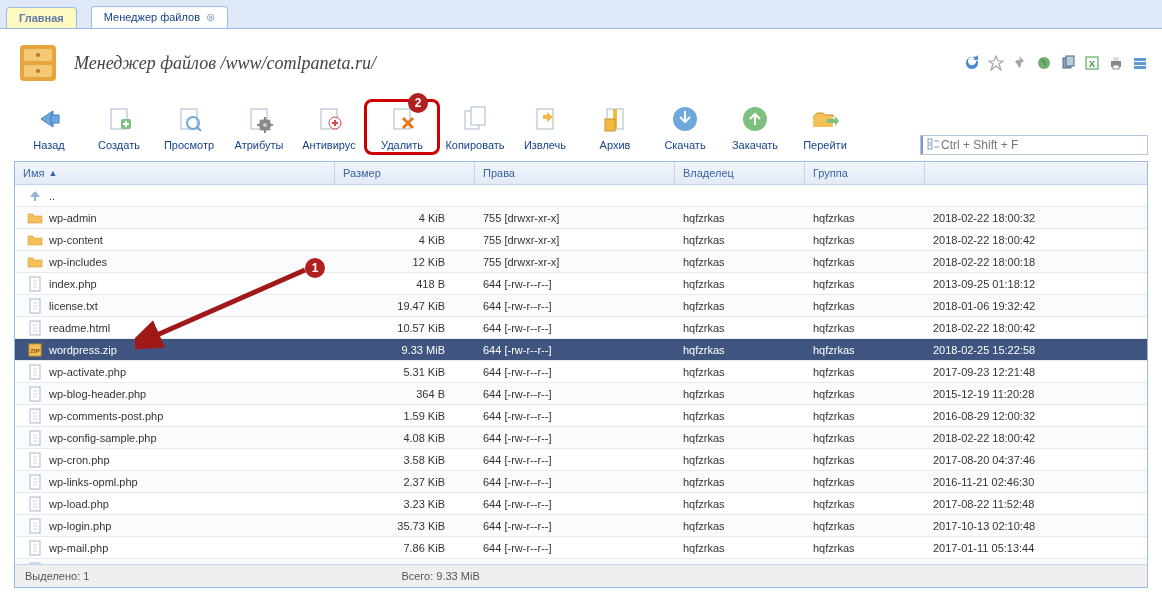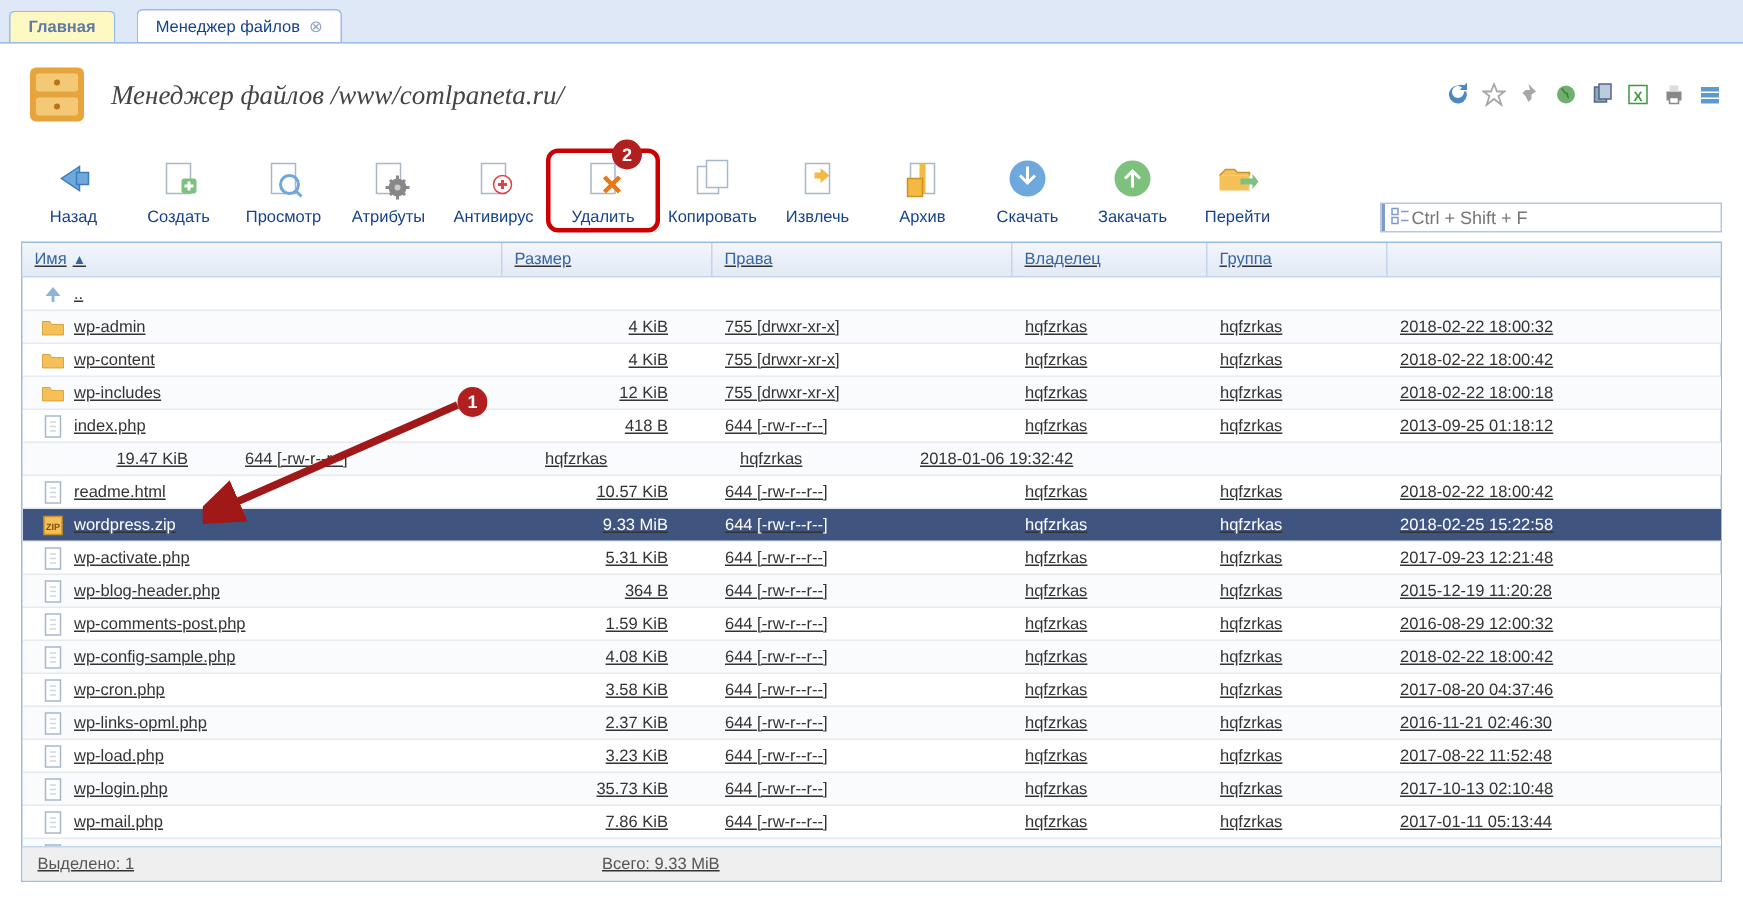--- a/index.html
+++ b/index.html
@@ -19,7 +19,7 @@
 .annot-badge{position:absolute;width:20px;height:20px;border-radius:50%;background:#b02020;color:#fff;font-weight:bold;display:flex;align-items:center;justify-content:center;font-size:12px;z-index:10;}
 .search-box{margin-left:auto;display:flex;align-items:center;}
 .search-box input{border:1px solid #b5c7e0;padding:2px 6px;font-size:12px;width:200px;background:#fff;background-image:linear-gradient(90deg,#7f9cc4 0 2px,transparent 2px);padding-left:20px;}
-.grid{position:relative;border:1px solid #99bbe8;margin:0 14px;height:425px;display:flex;flex-direction:column;text-decoration:underline;}
+.grid{position:relative;border:1px solid #99bbe8;margin:0 14px;height:425px;display:flex;flex-direction:column;}
 .grid-head{display:flex;background:linear-gradient(#f3f6fb,#e1eaf6);border-bottom:1px solid #c3d5ed;color:#3764a0;font-size:11px;height:22px;flex:0 0 auto;}
 .grid-head .col{padding:5px 8px;border-right:1px solid #c3d5ed;box-sizing:border-box;}
 .grid-body{flex:1;overflow-y:scroll;overflow-x:hidden;}

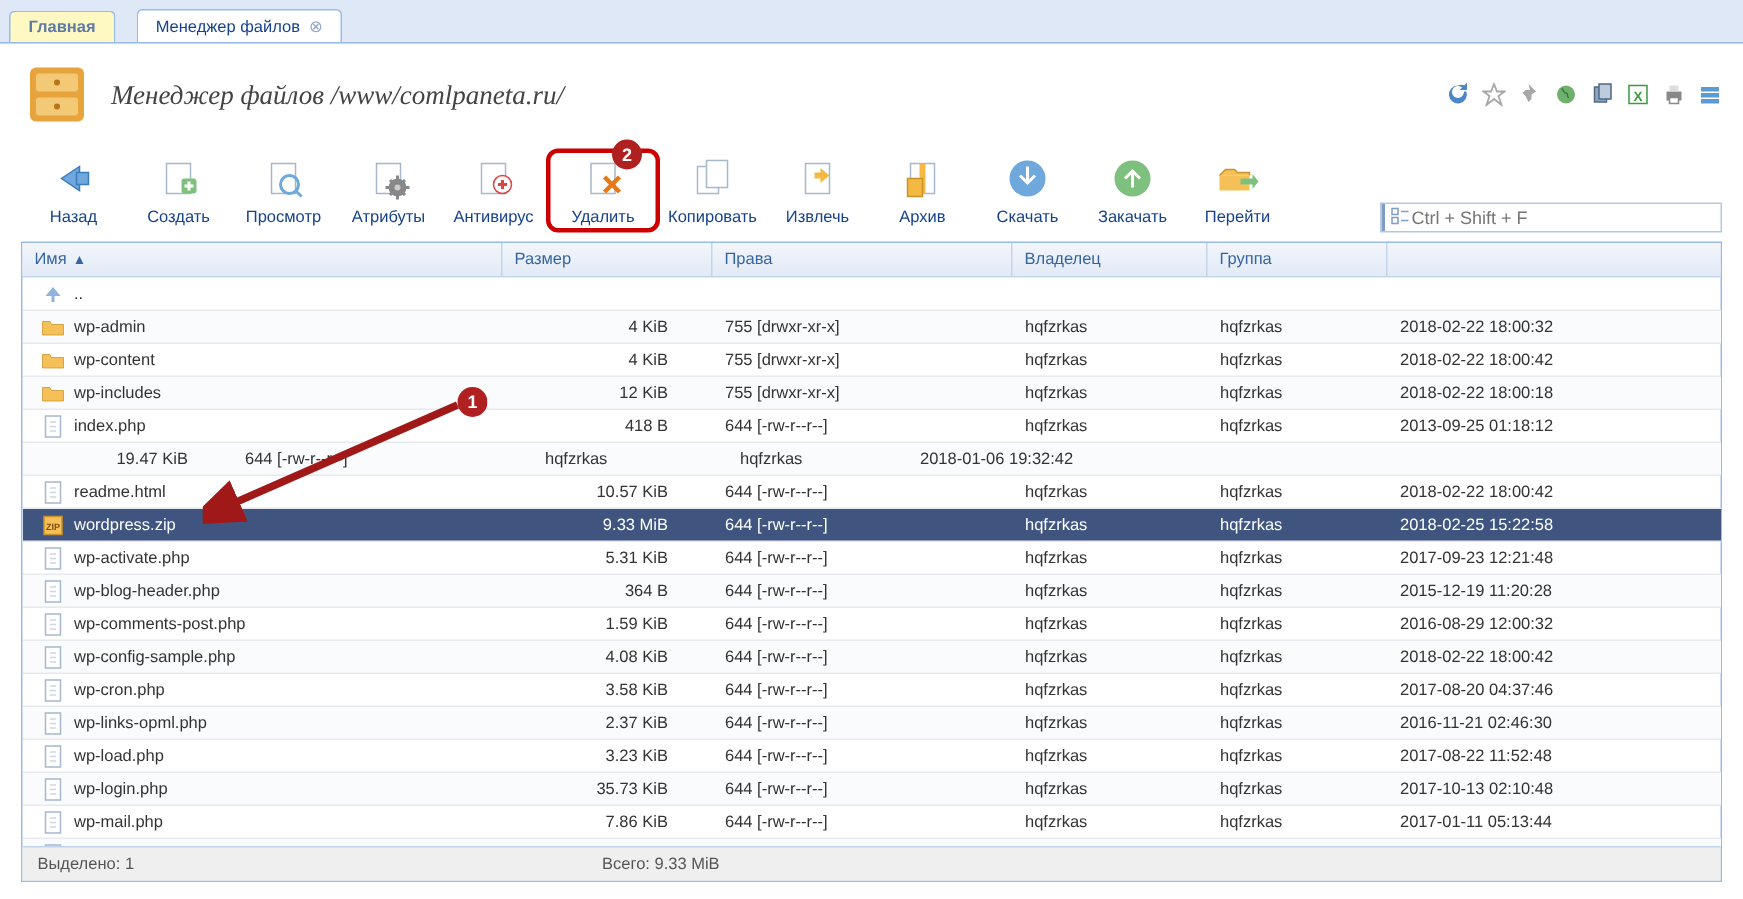--- a/index.html
+++ b/index.html
@@ -273,6 +273,13 @@
         <div class="cell c-date">2013-09-25 01:18:12</div>
       </div>
       <div class="row">
+        <div class="cell c-name">
+          <span class="fico"><svg viewBox="0 0 16 16">
+              <rect x="3" y="1" width="10" height="14" fill="#fff" stroke="#a7b8cc"></rect>
+              <path d="M6 5h4M6 8h4M6 11h4" stroke="#cdd6e1"></path>
+            </svg></span>
+          <span>license.txt</span>
+        </div>
         <div class="cell c-size">19.47 KiB</div>
         <div class="cell c-perm">644 [-rw-r--r--]</div>
         <div class="cell c-owner">hqfzrkas</div>

